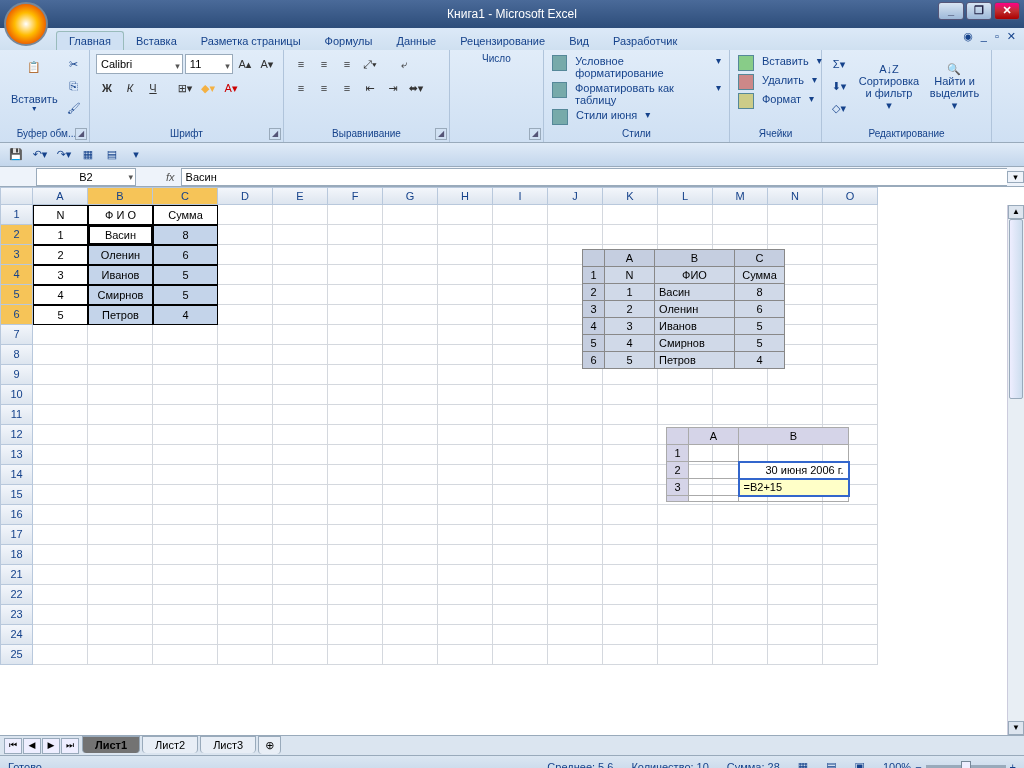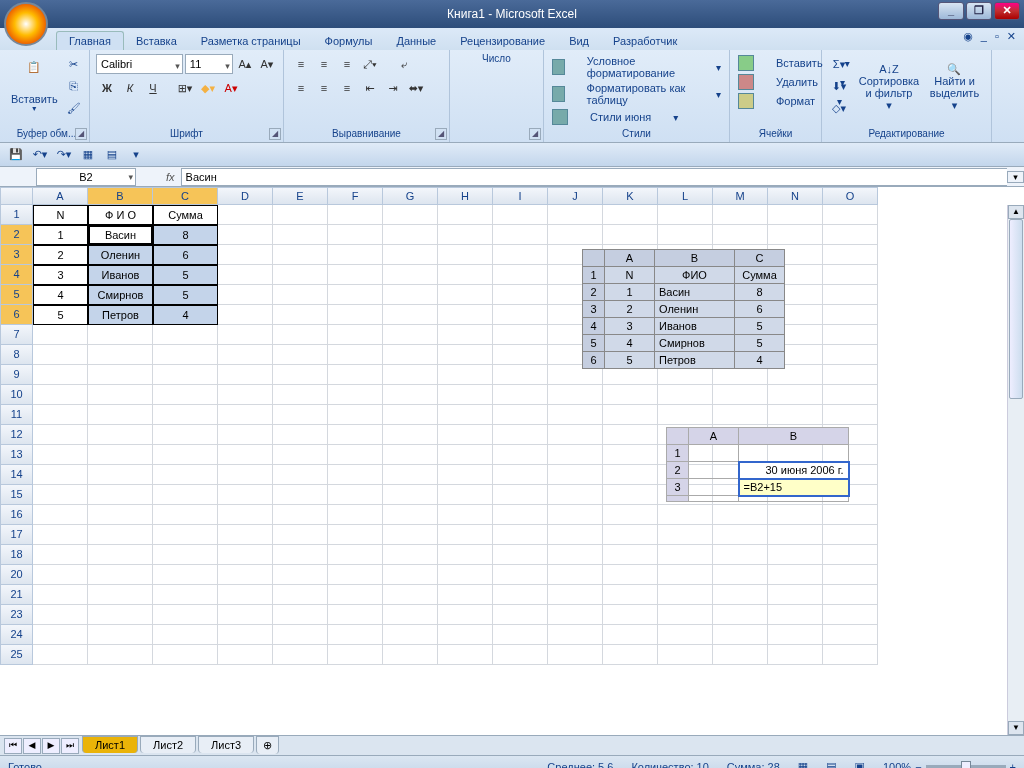--- a/index.html
+++ b/index.html
@@ -29,7 +29,7 @@
 .btnrow{display:flex;gap:1px}
 .rb{width:22px;height:20px;border:1px solid transparent;display:flex;align-items:center;justify-content:center;cursor:pointer;color:#333}
 .styles-body{display:flex;flex-direction:column;gap:1px}
-.style-item{display:flex;align-items:center;gap:22px;font-size:10px;color:#15428b;cursor:pointer;padding:1px 2px}
+.style-item{display:flex;gap:8px;font-size:10px;color:#15428b;cursor:pointer;padding:1px 2px}
 .sicon{width:16px;height:16px;display:inline-block;background:#7aa;border:1px solid #589}
 .dialog-launcher{position:absolute;right:2px;bottom:2px;width:12px;height:12px;border:1px solid #9ab;font-size:8px;text-align:center;line-height:10px;color:#557;cursor:pointer}
 .qat{height:24px;background:linear-gradient(#e0ebf7,#c3d6ec);border-bottom:1px solid #9ab;display:flex;align-items:center;padding-left:6px;gap:4px}

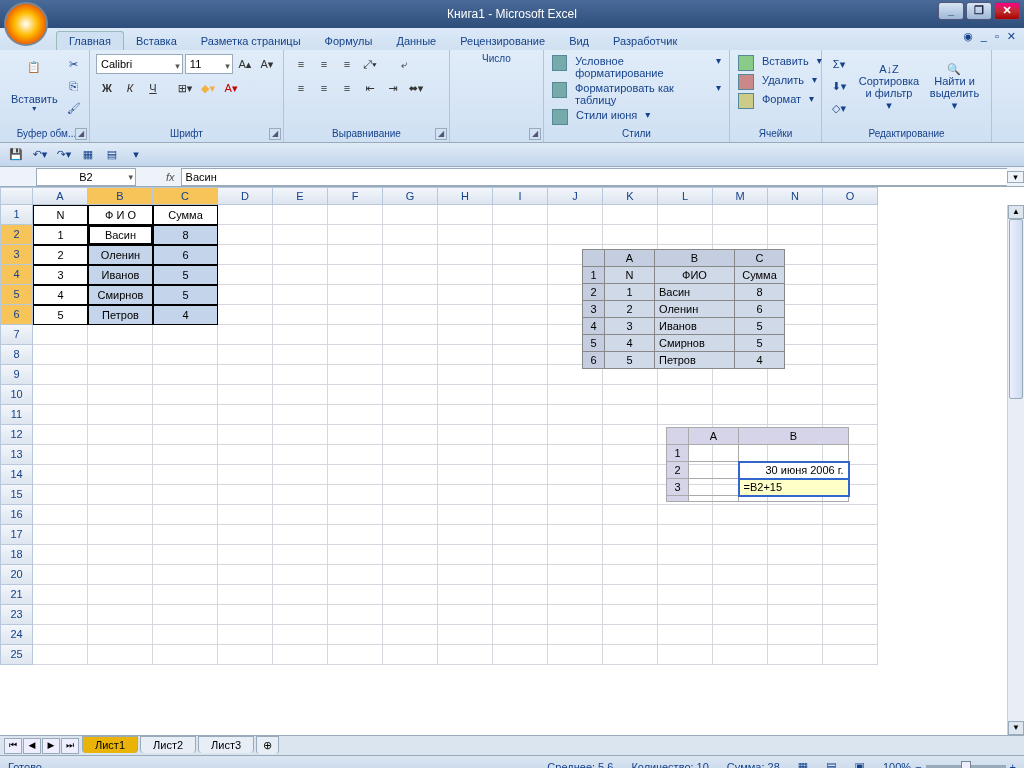--- a/index.html
+++ b/index.html
@@ -587,24 +587,6 @@
         <div class="cell" style="width: 55px;"></div>
       </div>
       <div class="row">
-        <div class="rh">20</div>
-        <div class="cell" style="width: 55px;"></div>
-        <div class="cell" style="width: 65px;"></div>
-        <div class="cell" style="width: 65px;"></div>
-        <div class="cell" style="width: 55px;"></div>
-        <div class="cell" style="width: 55px;"></div>
-        <div class="cell" style="width: 55px;"></div>
-        <div class="cell" style="width: 55px;"></div>
-        <div class="cell" style="width: 55px;"></div>
-        <div class="cell" style="width: 55px;"></div>
-        <div class="cell" style="width: 55px;"></div>
-        <div class="cell" style="width: 55px;"></div>
-        <div class="cell" style="width: 55px;"></div>
-        <div class="cell" style="width: 55px;"></div>
-        <div class="cell" style="width: 55px;"></div>
-        <div class="cell" style="width: 55px;"></div>
-      </div>
-      <div class="row">
         <div class="rh">21</div>
         <div class="cell" style="width: 55px;"></div>
         <div class="cell" style="width: 65px;"></div>

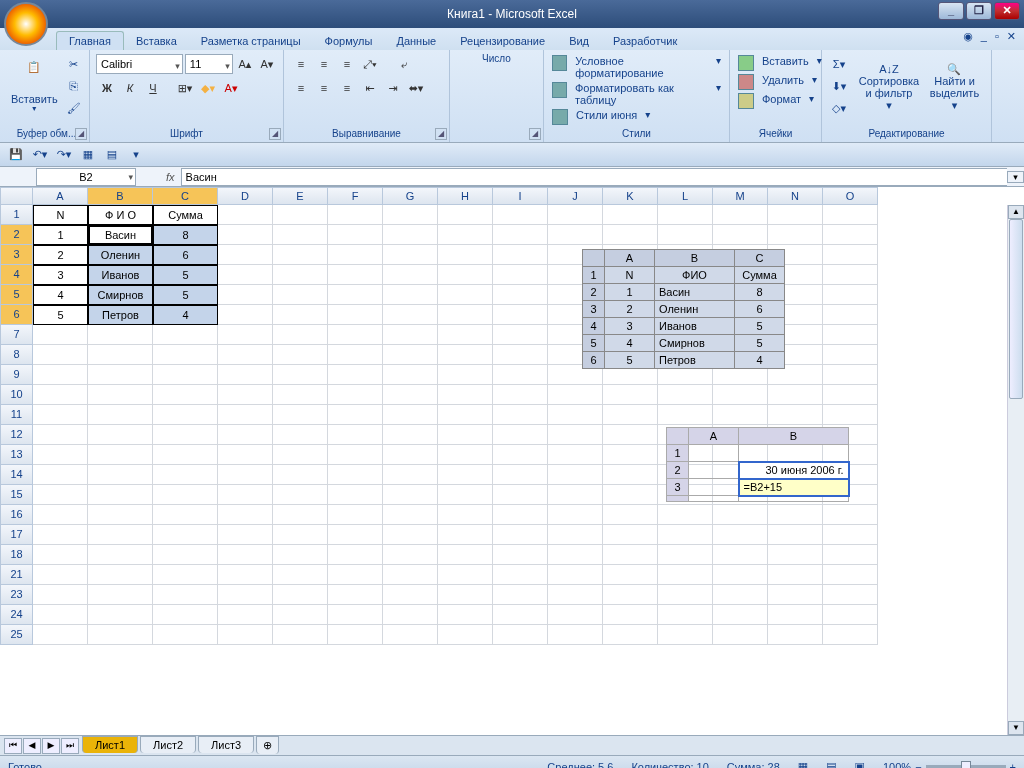--- a/index.html
+++ b/index.html
@@ -605,6 +605,24 @@
         <div class="cell" style="width: 55px;"></div>
       </div>
       <div class="row">
+        <div class="rh">22</div>
+        <div class="cell" style="width: 55px;"></div>
+        <div class="cell" style="width: 65px;"></div>
+        <div class="cell" style="width: 65px;"></div>
+        <div class="cell" style="width: 55px;"></div>
+        <div class="cell" style="width: 55px;"></div>
+        <div class="cell" style="width: 55px;"></div>
+        <div class="cell" style="width: 55px;"></div>
+        <div class="cell" style="width: 55px;"></div>
+        <div class="cell" style="width: 55px;"></div>
+        <div class="cell" style="width: 55px;"></div>
+        <div class="cell" style="width: 55px;"></div>
+        <div class="cell" style="width: 55px;"></div>
+        <div class="cell" style="width: 55px;"></div>
+        <div class="cell" style="width: 55px;"></div>
+        <div class="cell" style="width: 55px;"></div>
+      </div>
+      <div class="row">
         <div class="rh">23</div>
         <div class="cell" style="width: 55px;"></div>
         <div class="cell" style="width: 65px;"></div>

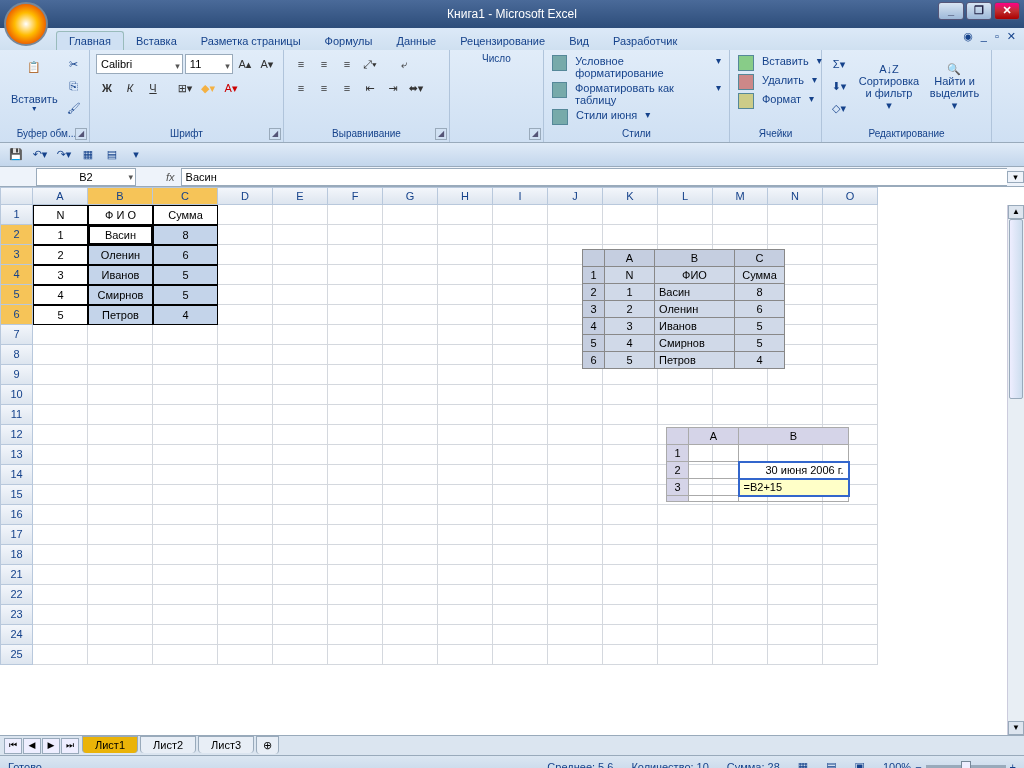--- a/index.html
+++ b/index.html
@@ -66,7 +66,7 @@
 .sheet-tabs{height:20px;background:#dbe5f0;border-top:1px solid #9ab;display:flex;align-items:center;padding-left:4px}
 .navbtn{width:18px;height:16px;border:1px solid #9ab;background:#eef;margin-right:1px;text-align:center;line-height:13px;font-size:9px;cursor:pointer}
 .stab{padding:2px 12px;background:#e8eef6;border:1px solid #9ab;border-bottom:none;margin-left:2px;cursor:pointer;border-radius:0 0 4px 4px;transform:translateY(-1px)}
-.stab.active{background:#eab308;font-weight:normal}
+.stab.active{background:#737373;font-weight:bold}
 .statusbar{height:22px;background:linear-gradient(#dbe6f2,#c4d5e8);border-top:1px solid #9ab;display:flex;align-items:center;padding:0 8px;color:#15428b;font-size:10px;justify-content:space-between}
 .status-right{display:flex;gap:18px;align-items:center}
 .zoom{display:flex;align-items:center;gap:4px}

